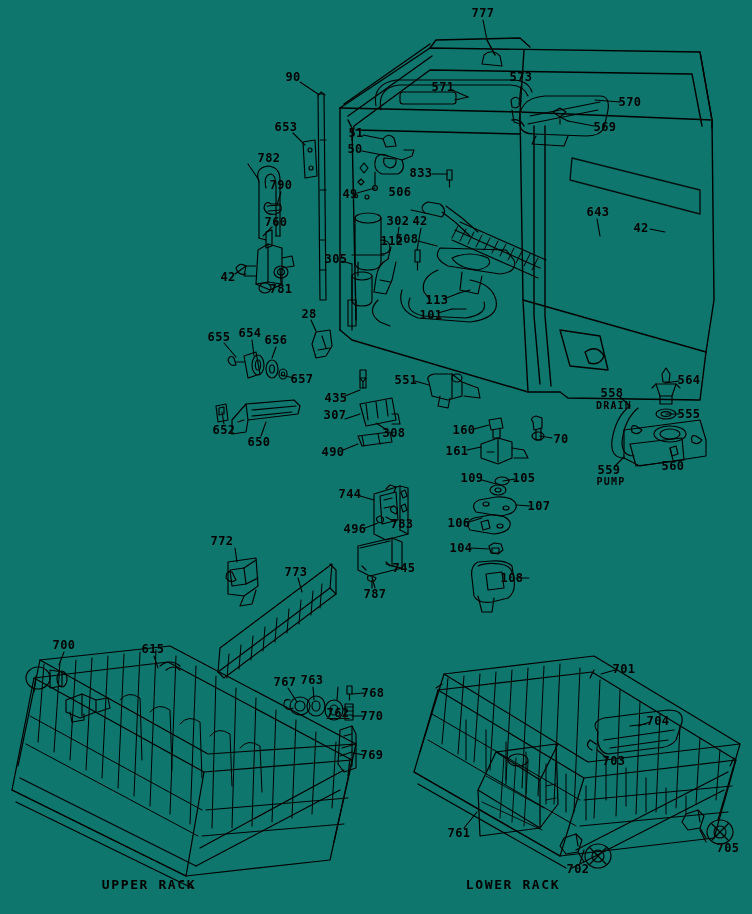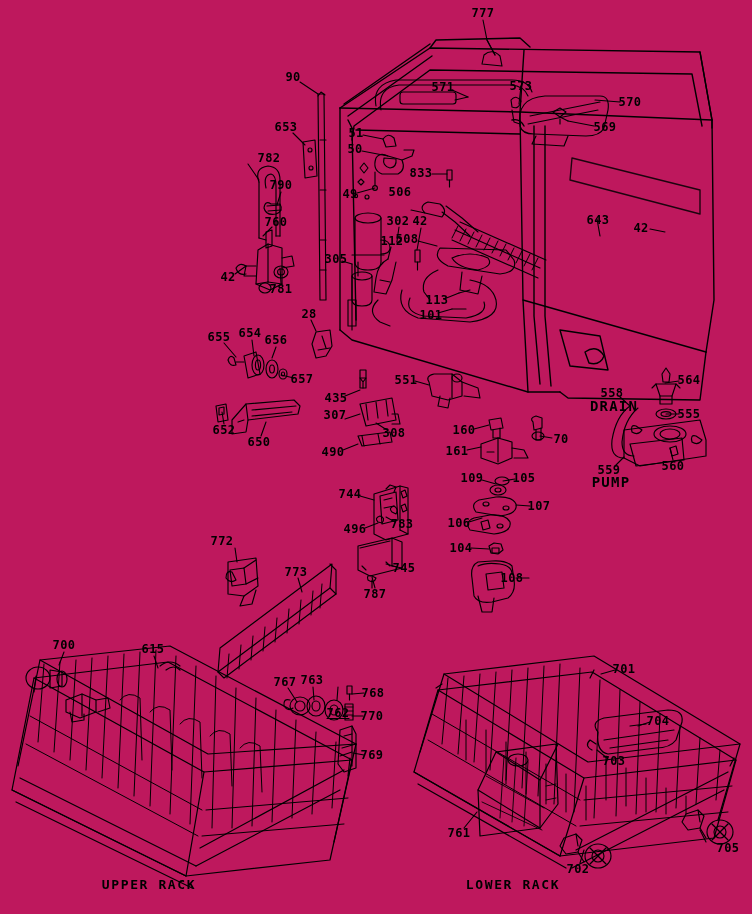--- a/index.html
+++ b/index.html
@@ -6,7 +6,7 @@
   html,body{margin:0;padding:0;background:#ffffff;}
   body{width:752px;height:914px;overflow:hidden;
        font-family:"DejaVu Sans Mono","Liberation Mono",monospace;color:#000;}
-  #sheet{position:relative;width:752px;height:914px;background:#be185d;}
+  #sheet{position:relative;width:752px;height:914px;background:#0f766e;}
   #art{position:absolute;left:0;top:0;width:752px;height:914px;}
   .cal{position:absolute;font-family:"DejaVu Sans Mono","Liberation Mono",monospace;
        font-size:12px;font-weight:700;letter-spacing:.4px;color:#000;

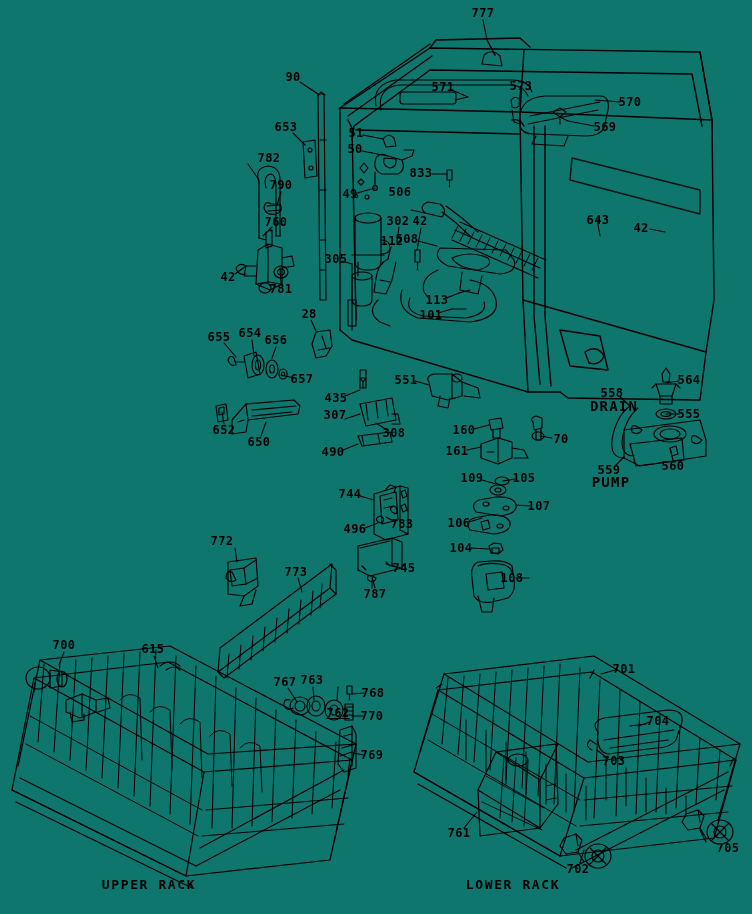--- a/index.html
+++ b/index.html
@@ -582,7 +582,7 @@
       <div class="cal" style="left: 483px; top: 13px;">777</div>
       <div class="cal" style="left: 293px; top: 77px;">90</div>
       <div class="cal" style="left: 443px; top: 87px;">571</div>
-      <div class="cal" style="left: 521px; top: 86px; text-align: center;">573</div>
+      <div class="cal" style="left: 521px; top: 77px; text-align: center;">573</div>
       <div class="cal" style="left: 630px; top: 102px;">570</div>
       <div class="cal" style="left: 605px; top: 127px;">569</div>
       <div class="cal" style="left: 286px; top: 127px;">653</div>

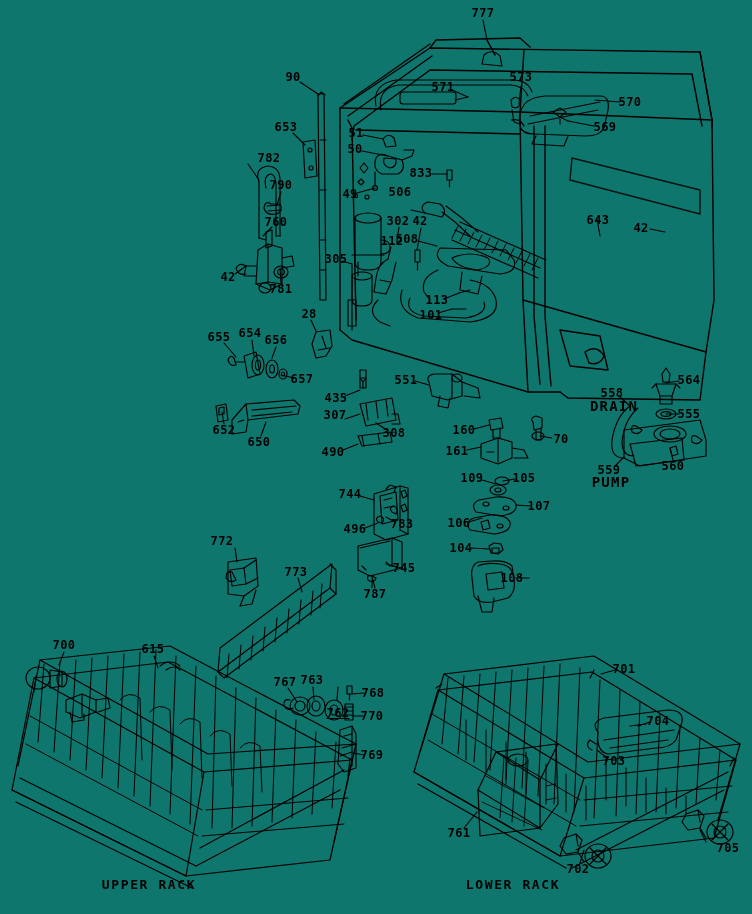--- a/index.html
+++ b/index.html
@@ -595,7 +595,7 @@
       <div class="cal" style="left: 400px; top: 192px;">506</div>
       <div class="cal" style="left: 398px; top: 221px;">302</div>
       <div class="cal" style="left: 420px; top: 221px;">42</div>
-      <div class="cal" style="left: 595px; top: 220px; padding-left: 6px;">643</div>
+      <div class="cal" style="left: 595px; top: 212px; padding-left: 6px;">643</div>
       <div class="cal" style="left: 641px; top: 228px;">42</div>
       <div class="cal" style="left: 276px; top: 222px;">760</div>
       <div class="cal" style="left: 392px; top: 241px;">112</div>

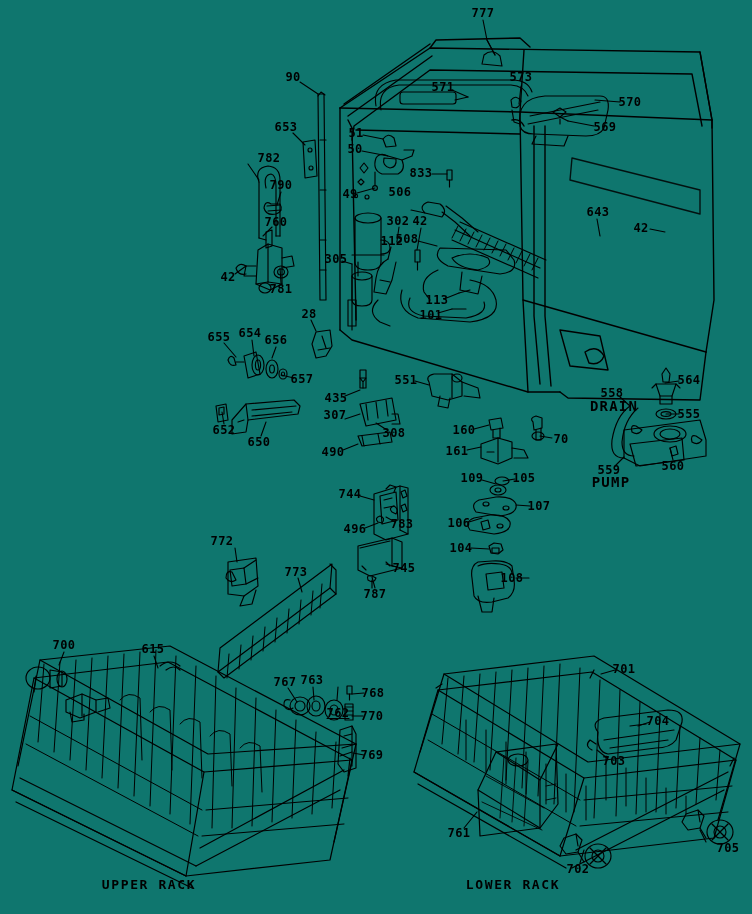--- a/index.html
+++ b/index.html
@@ -11,7 +11,7 @@
   .cal{position:absolute;font-family:"DejaVu Sans Mono","Liberation Mono",monospace;
        font-size:12px;font-weight:700;letter-spacing:.4px;color:#000;
        white-space:nowrap;line-height:1;transform:translate(-50%,-50%);}
-  .cal.sec{font-size:14px;letter-spacing:1.2px;}
+  .cal.sec{font-size:10px;letter-spacing:1.2px;}
   .cal.big{font-size:13px;letter-spacing:1.6px;}
 </style>
 </head>

